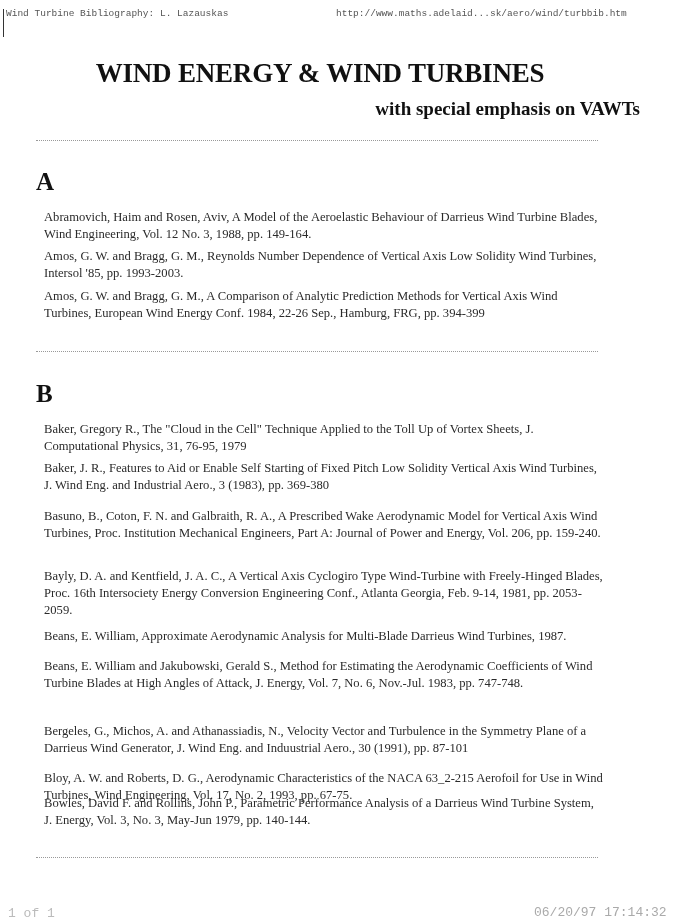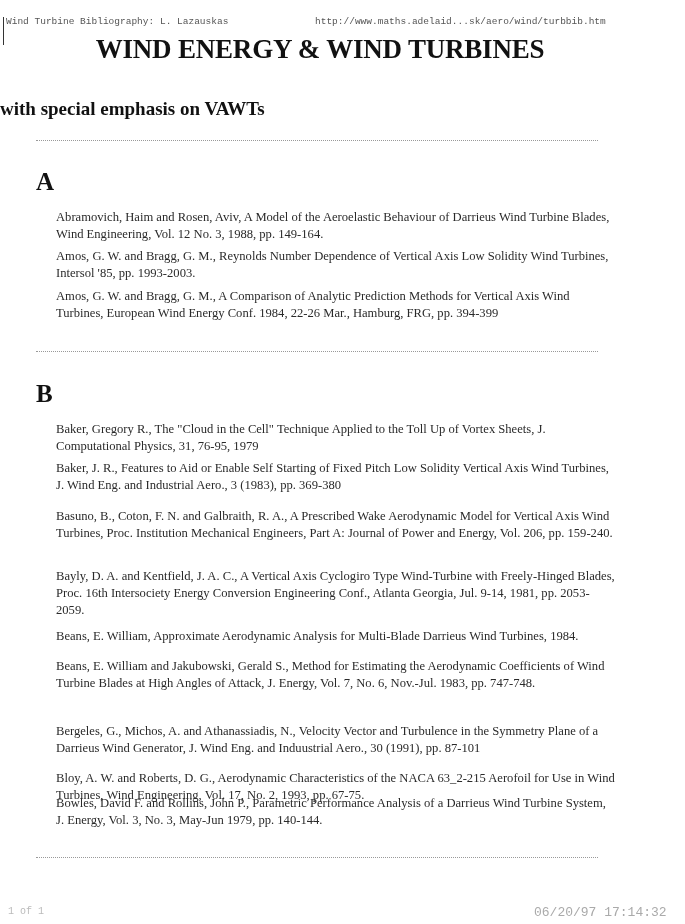--- a/index.html
+++ b/index.html
@@ -9,7 +9,7 @@
     }
     .print-header {
       position: absolute; top: 6px; left: 0; width: 685px; height: 14px;
-      font-family: "Liberation Mono", monospace; font-size: 9.5px; color: #555; margin-top: 8px;
+      font-family: "Liberation Mono", monospace; font-size: 9.5px; color: #555;
     }
     .print-header .margin-bar {
       position: absolute; left: 3px; top: 3px; width: 1px; height: 28px; background: #333;

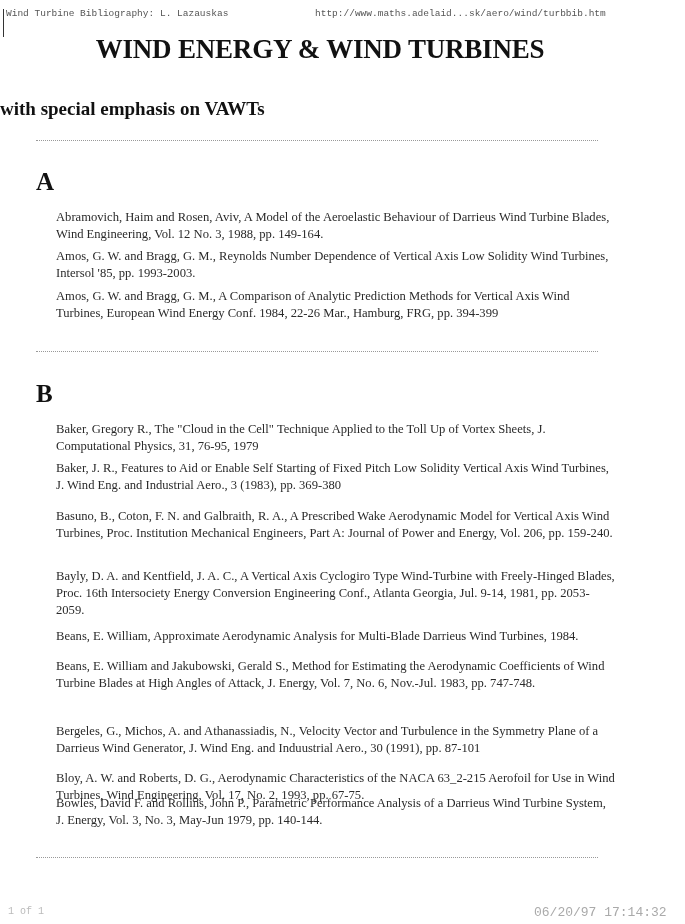--- a/index.html
+++ b/index.html
@@ -15,7 +15,7 @@
       position: absolute; left: 3px; top: 3px; width: 1px; height: 28px; background: #333;
     }
     .print-header .page-title { position: absolute; left: 6px; top: 2px; }
-    .print-header .page-url { position: absolute; left: 315px; top: 2px; }
+    .print-header .page-url { position: absolute; left: 336px; top: 2px; }
 
     .doc-title {
       position: absolute; top: 34px; left: 0; width: 640px; text-align: center;

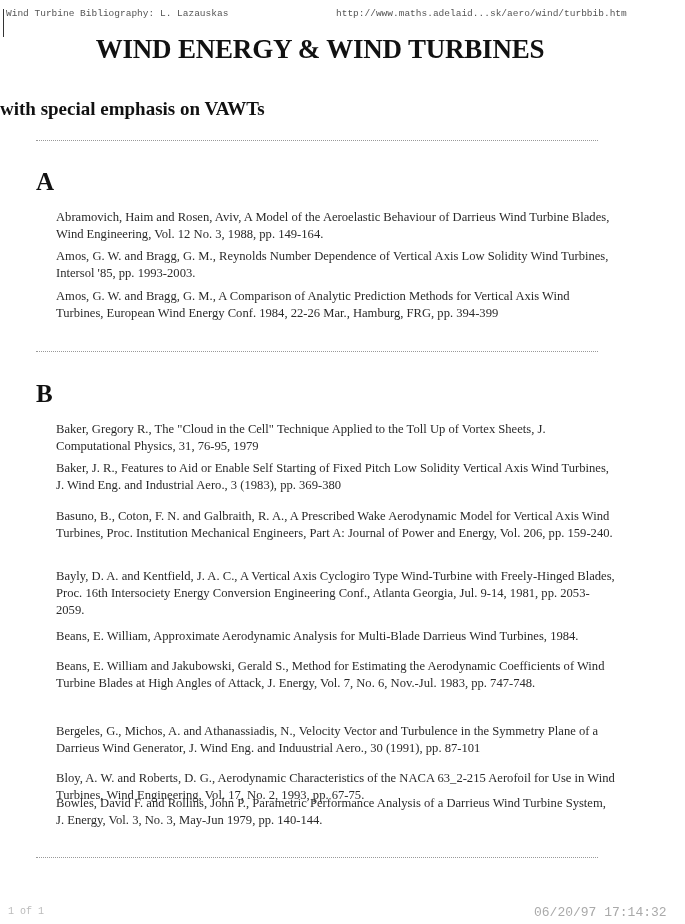--- a/index.html
+++ b/index.html
@@ -18,7 +18,7 @@
     .print-header .page-url { position: absolute; left: 336px; top: 2px; }
 
     .doc-title {
-      position: absolute; top: 34px; left: 0; width: 640px; text-align: center;
+      position: absolute; top: 58px; left: 0; width: 640px; text-align: center;
       font-family: "Liberation Serif", serif; font-weight: bold; font-size: 27px;
       color: #111; letter-spacing: -0.2px;
     }

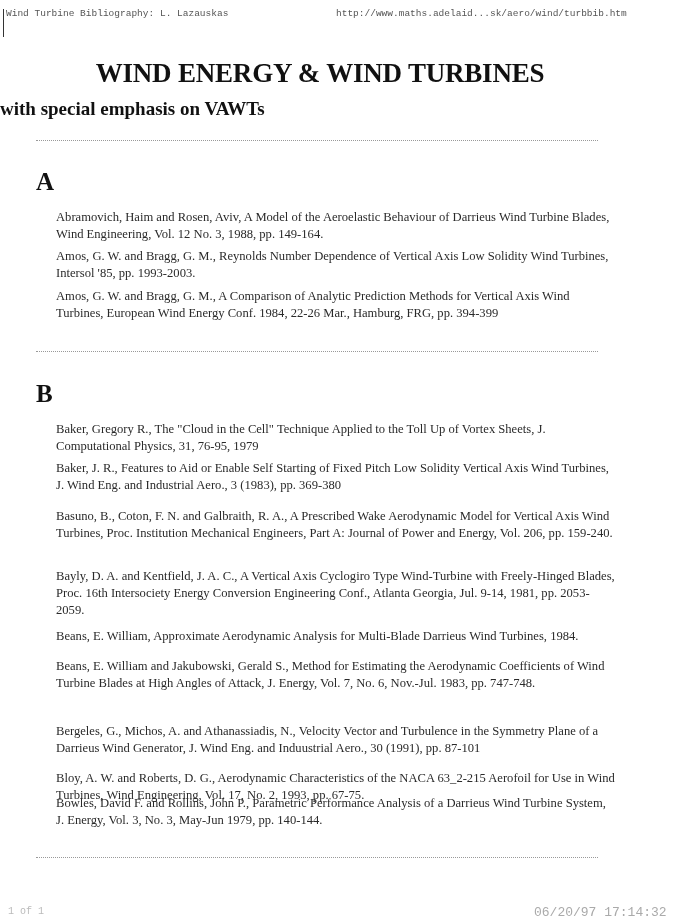--- a/index.html
+++ b/index.html
@@ -23,7 +23,7 @@
       color: #111; letter-spacing: -0.2px;
     }
     .doc-subtitle {
-      position: absolute; top: 98px; left: 0; width: 640px; text-align: left;
+      position: absolute; top: 98px; left: 0; width: 640px; text-align: right;
       font-family: "Liberation Serif", serif; font-weight: bold; font-size: 19px;
       color: #111;
     }

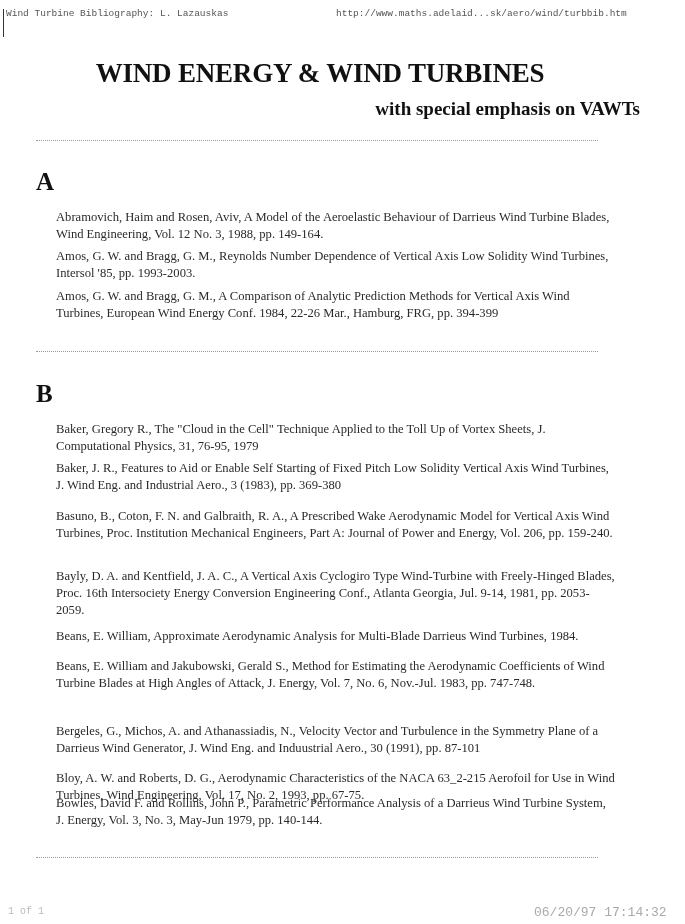--- a/index.html
+++ b/index.html
@@ -39,7 +39,6 @@
       position: absolute; left: 44px; width: 560px;
       font-family: "Liberation Serif", serif; font-size: 12.6px; line-height: 17px;
       color: #2a2a2a;
-      margin-left: 12px;
     }
     .print-footer-left {
       position: absolute; left: 8px; top: 906px; font-family: "Liberation Mono", monospace;

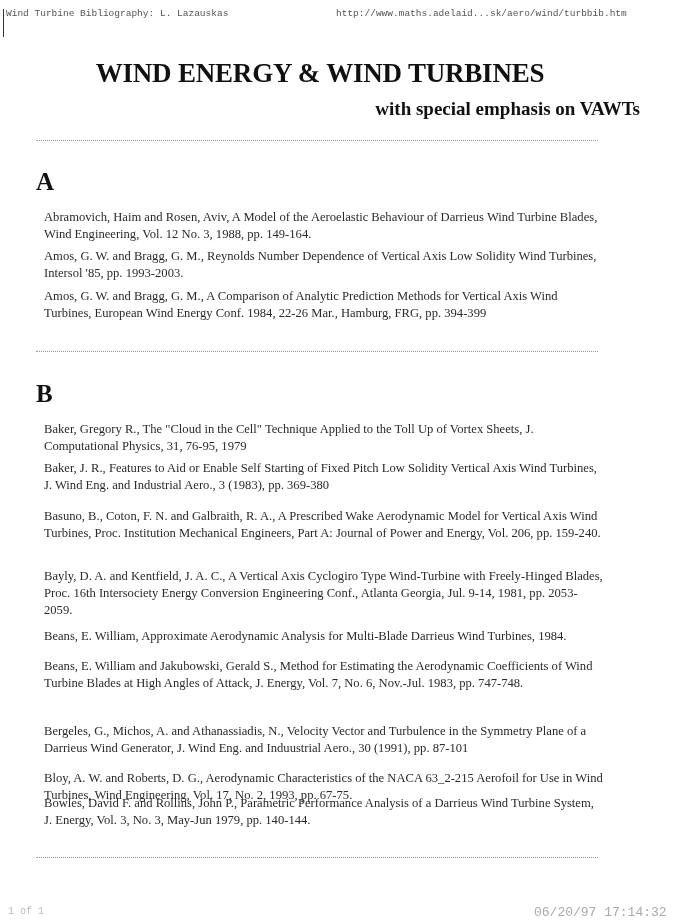--- a/index.html
+++ b/index.html
@@ -66,7 +66,7 @@
 <div class="section-letter" style="top:168px">A</div>
 <div class="entry" style="top:209px">Abramovich, Haim and Rosen, Aviv, A Model of the Aeroelastic Behaviour of Darrieus Wind Turbine Blades, Wind Engineering, Vol. 12 No. 3, 1988, pp. 149-164.</div>
 <div class="entry" style="top:248px">Amos, G. W. and Bragg, G. M., Reynolds Number Dependence of Vertical Axis Low Solidity Wind Turbines, Intersol '85, pp. 1993-2003.</div>
-<div class="entry" style="top:288px">Amos, G. W. and Bragg, G. M., A Comparison of Analytic Prediction Methods for Vertical Axis Wind Turbines, European Wind Energy Conf. 1984, 22-26 Mar., Hamburg, FRG, pp. 394-399</div>
+<div class="entry" style="top:288px">Amos, G. W. and Bragg, G. M., A Comparison of Analytic Prediction Methods for Vertical Axis Wind Turbines, European Wind Energy Conf. 1984, 22-26 Sep., Hamburg, FRG, pp. 394-399</div>
 
 <div class="rule" style="top:351px"></div>
 

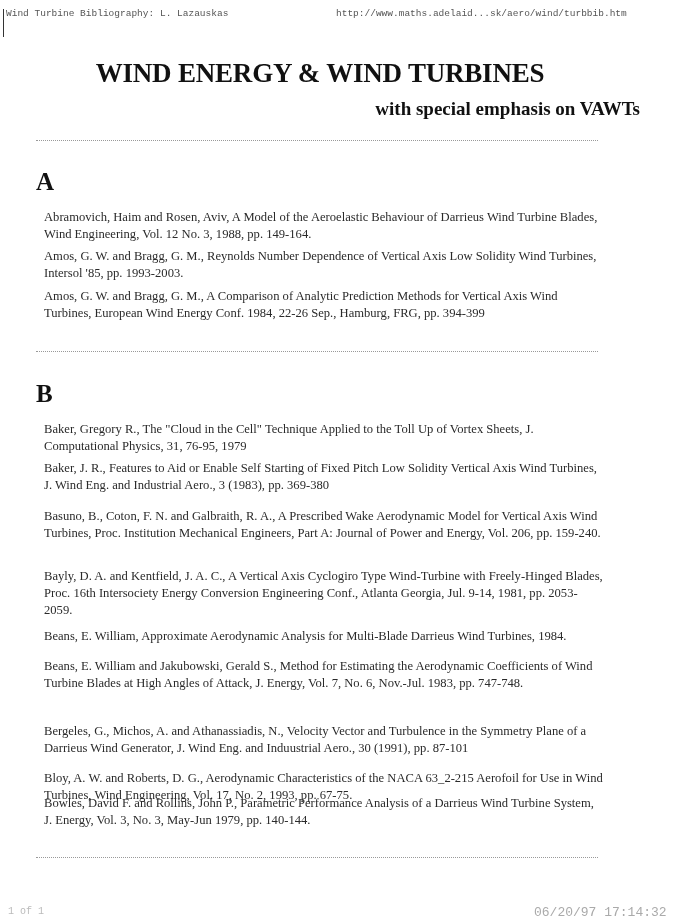--- a/index.html
+++ b/index.html
@@ -74,7 +74,7 @@
 <div class="entry" style="top:421px">Baker, Gregory R., The "Cloud in the Cell" Technique Applied to the Toll Up of Vortex Sheets, J. Computational Physics, 31, 76-95, 1979</div>
 <div class="entry" style="top:460px">Baker, J. R., Features to Aid or Enable Self Starting of Fixed Pitch Low Solidity Vertical Axis Wind Turbines, J. Wind Eng. and Industrial Aero., 3 (1983), pp. 369-380</div>
 <div class="entry" style="top:508px">Basuno, B., Coton, F. N. and Galbraith, R. A., A Prescribed Wake Aerodynamic Model for Vertical Axis Wind Turbines, Proc. Institution Mechanical Engineers, Part A: Journal of Power and Energy, Vol. 206, pp. 159-240.</div>
-<div class="entry" style="top:568px">Bayly, D. A. and Kentfield, J. A. C., A Vertical Axis Cyclogiro Type Wind-Turbine with Freely-Hinged Blades, Proc. 16th Intersociety Energy Conversion Engineering Conf., Atlanta Georgia, Jul. 9-14, 1981, pp. 2053-2059.</div>
+<div class="entry" style="top:568px">Bayly, D. A. and Kentfield, J. A. C., A Vertical Axis Cyclogiro Type Wind-Turbine with Freely-Hinged Blades, Proc. 16th Intersociety Energy Conversion Engineering Conf., Atlanta Georgia, Feb. 9-14, 1981, pp. 2053-2059.</div>
 <div class="entry" style="top:628px">Beans, E. William, Approximate Aerodynamic Analysis for Multi-Blade Darrieus Wind Turbines, 1984.</div>
 <div class="entry" style="top:658px">Beans, E. William and Jakubowski, Gerald S., Method for Estimating the Aerodynamic Coefficients of Wind Turbine Blades at High Angles of Attack, J. Energy, Vol. 7, No. 6, Nov.-Jul. 1983, pp. 747-748.</div>
 <div class="entry" style="top:723px">Bergeles, G., Michos, A. and Athanassiadis, N., Velocity Vector and Turbulence in the Symmetry Plane of a Darrieus Wind Generator, J. Wind Eng. and Induustrial Aero., 30 (1991), pp. 87-101</div>

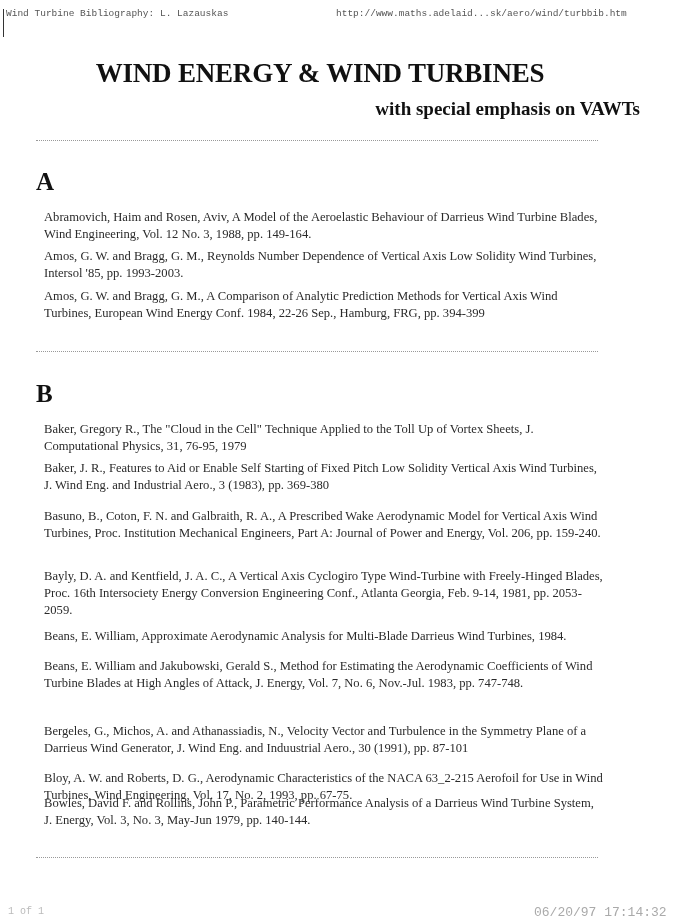--- a/index.html
+++ b/index.html
@@ -75,7 +75,7 @@
 <div class="entry" style="top:460px">Baker, J. R., Features to Aid or Enable Self Starting of Fixed Pitch Low Solidity Vertical Axis Wind Turbines, J. Wind Eng. and Industrial Aero., 3 (1983), pp. 369-380</div>
 <div class="entry" style="top:508px">Basuno, B., Coton, F. N. and Galbraith, R. A., A Prescribed Wake Aerodynamic Model for Vertical Axis Wind Turbines, Proc. Institution Mechanical Engineers, Part A: Journal of Power and Energy, Vol. 206, pp. 159-240.</div>
 <div class="entry" style="top:568px">Bayly, D. A. and Kentfield, J. A. C., A Vertical Axis Cyclogiro Type Wind-Turbine with Freely-Hinged Blades, Proc. 16th Intersociety Energy Conversion Engineering Conf., Atlanta Georgia, Feb. 9-14, 1981, pp. 2053-2059.</div>
-<div class="entry" style="top:628px">Beans, E. William, Approximate Aerodynamic Analysis for Multi-Blade Darrieus Wind Turbines, 1984.</div>
+<div class="entry" style="top:628px">Beans, E. William, Approximate Aerodynamic Analysis for Multi-Blade Darrieus Wind Turbines, 1987.</div>
 <div class="entry" style="top:658px">Beans, E. William and Jakubowski, Gerald S., Method for Estimating the Aerodynamic Coefficients of Wind Turbine Blades at High Angles of Attack, J. Energy, Vol. 7, No. 6, Nov.-Jul. 1983, pp. 747-748.</div>
 <div class="entry" style="top:723px">Bergeles, G., Michos, A. and Athanassiadis, N., Velocity Vector and Turbulence in the Symmetry Plane of a Darrieus Wind Generator, J. Wind Eng. and Induustrial Aero., 30 (1991), pp. 87-101</div>
 <div class="entry" style="top:770px">Bloy, A. W. and Roberts, D. G., Aerodynamic Characteristics of the NACA 63_2-215 Aerofoil for Use in Wind Turbines, Wind Engineering, Vol. 17, No. 2, 1993, pp. 67-75.</div>

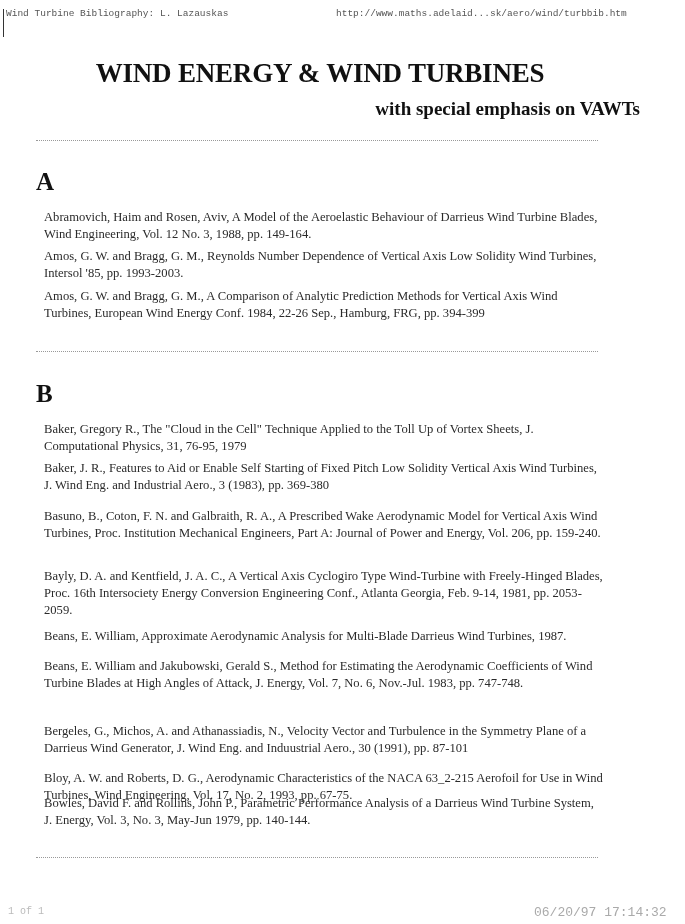--- a/index.html
+++ b/index.html
@@ -42,7 +42,7 @@
     }
     .print-footer-left {
       position: absolute; left: 8px; top: 906px; font-family: "Liberation Mono", monospace;
-      font-size: 10px; color: #bbb;
+      font-size: 13px; color: #bbb;
     }
     .print-footer-right {
       position: absolute; left: 534px; top: 905px; font-family: "Liberation Mono", monospace;

